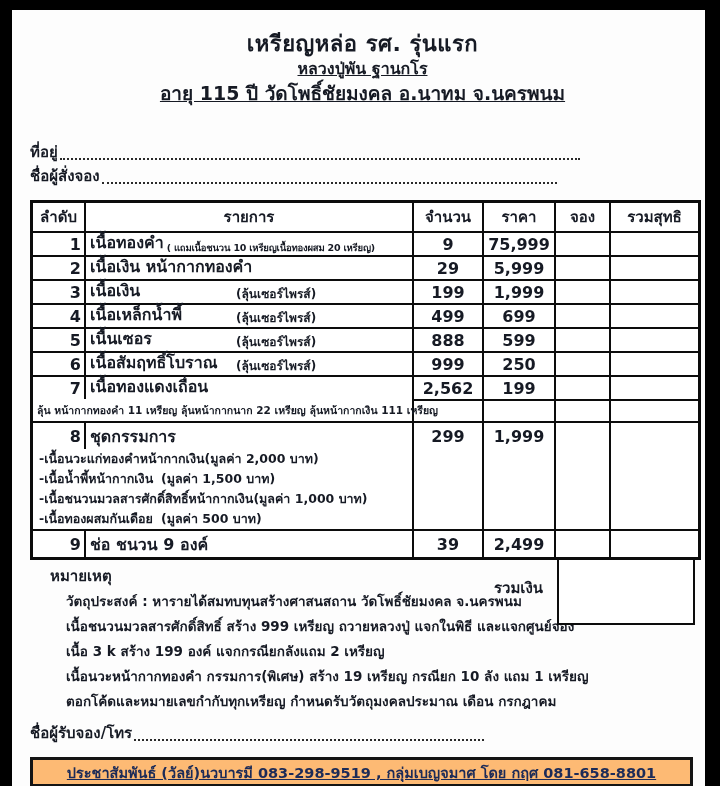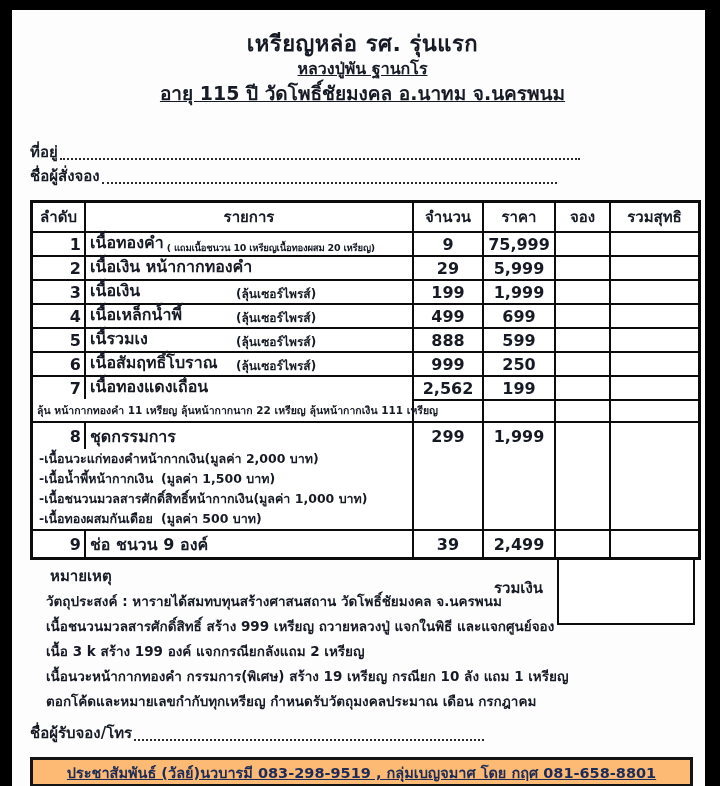--- a/index.html
+++ b/index.html
@@ -155,7 +155,7 @@
     <div class="trow">
       <div class="c rnum h22">5</div>
       <div class="c item h22">
-        <span>เนื้รวมเง</span>
+        <span>เนื้นเซอร</span>
         <span class="surprise">(ลุ้นเซอร์ไพรส์)</span>
       </div>
       <div class="c num h22">888</div>

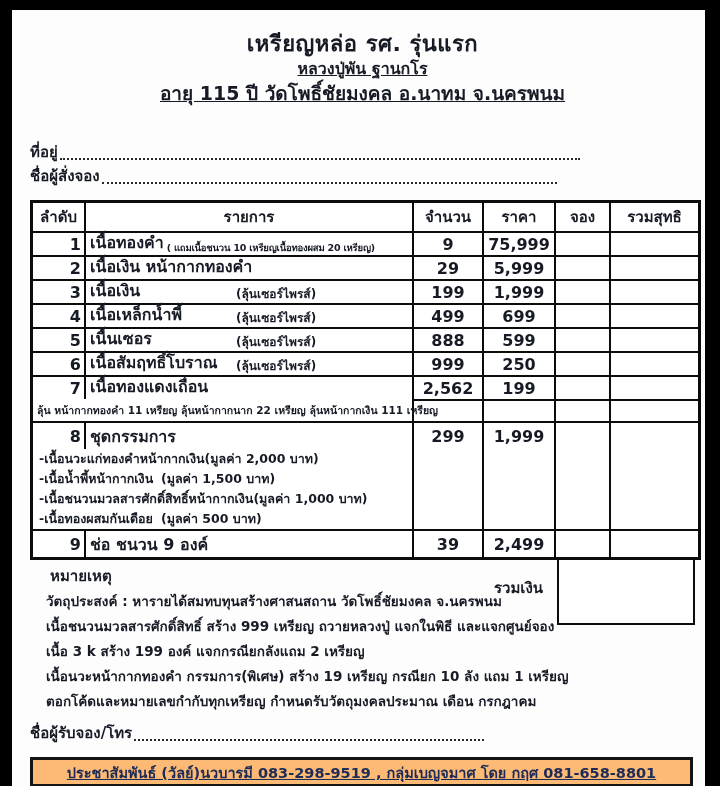--- a/index.html
+++ b/index.html
@@ -60,7 +60,7 @@
   .totalbox{position:absolute;top:-6px;right:0;width:138px;height:67px;border:2.5px solid #0c0c0c;background:#fff;box-sizing:border-box;}
   .totallbl{position:absolute;top:12px;right:152px;font-size:15px;}
   .notes{margin-left:16px;font-size:13.5px;}
-  .notes .nline{height:25px;display:flex;align-items:center;white-space:nowrap;}
+  .notes .nline{height:25px;display:flex;align-items:center;white-space:nowrap;margin-left:20px;}
   
   .recv{margin-top:8px;}
   

